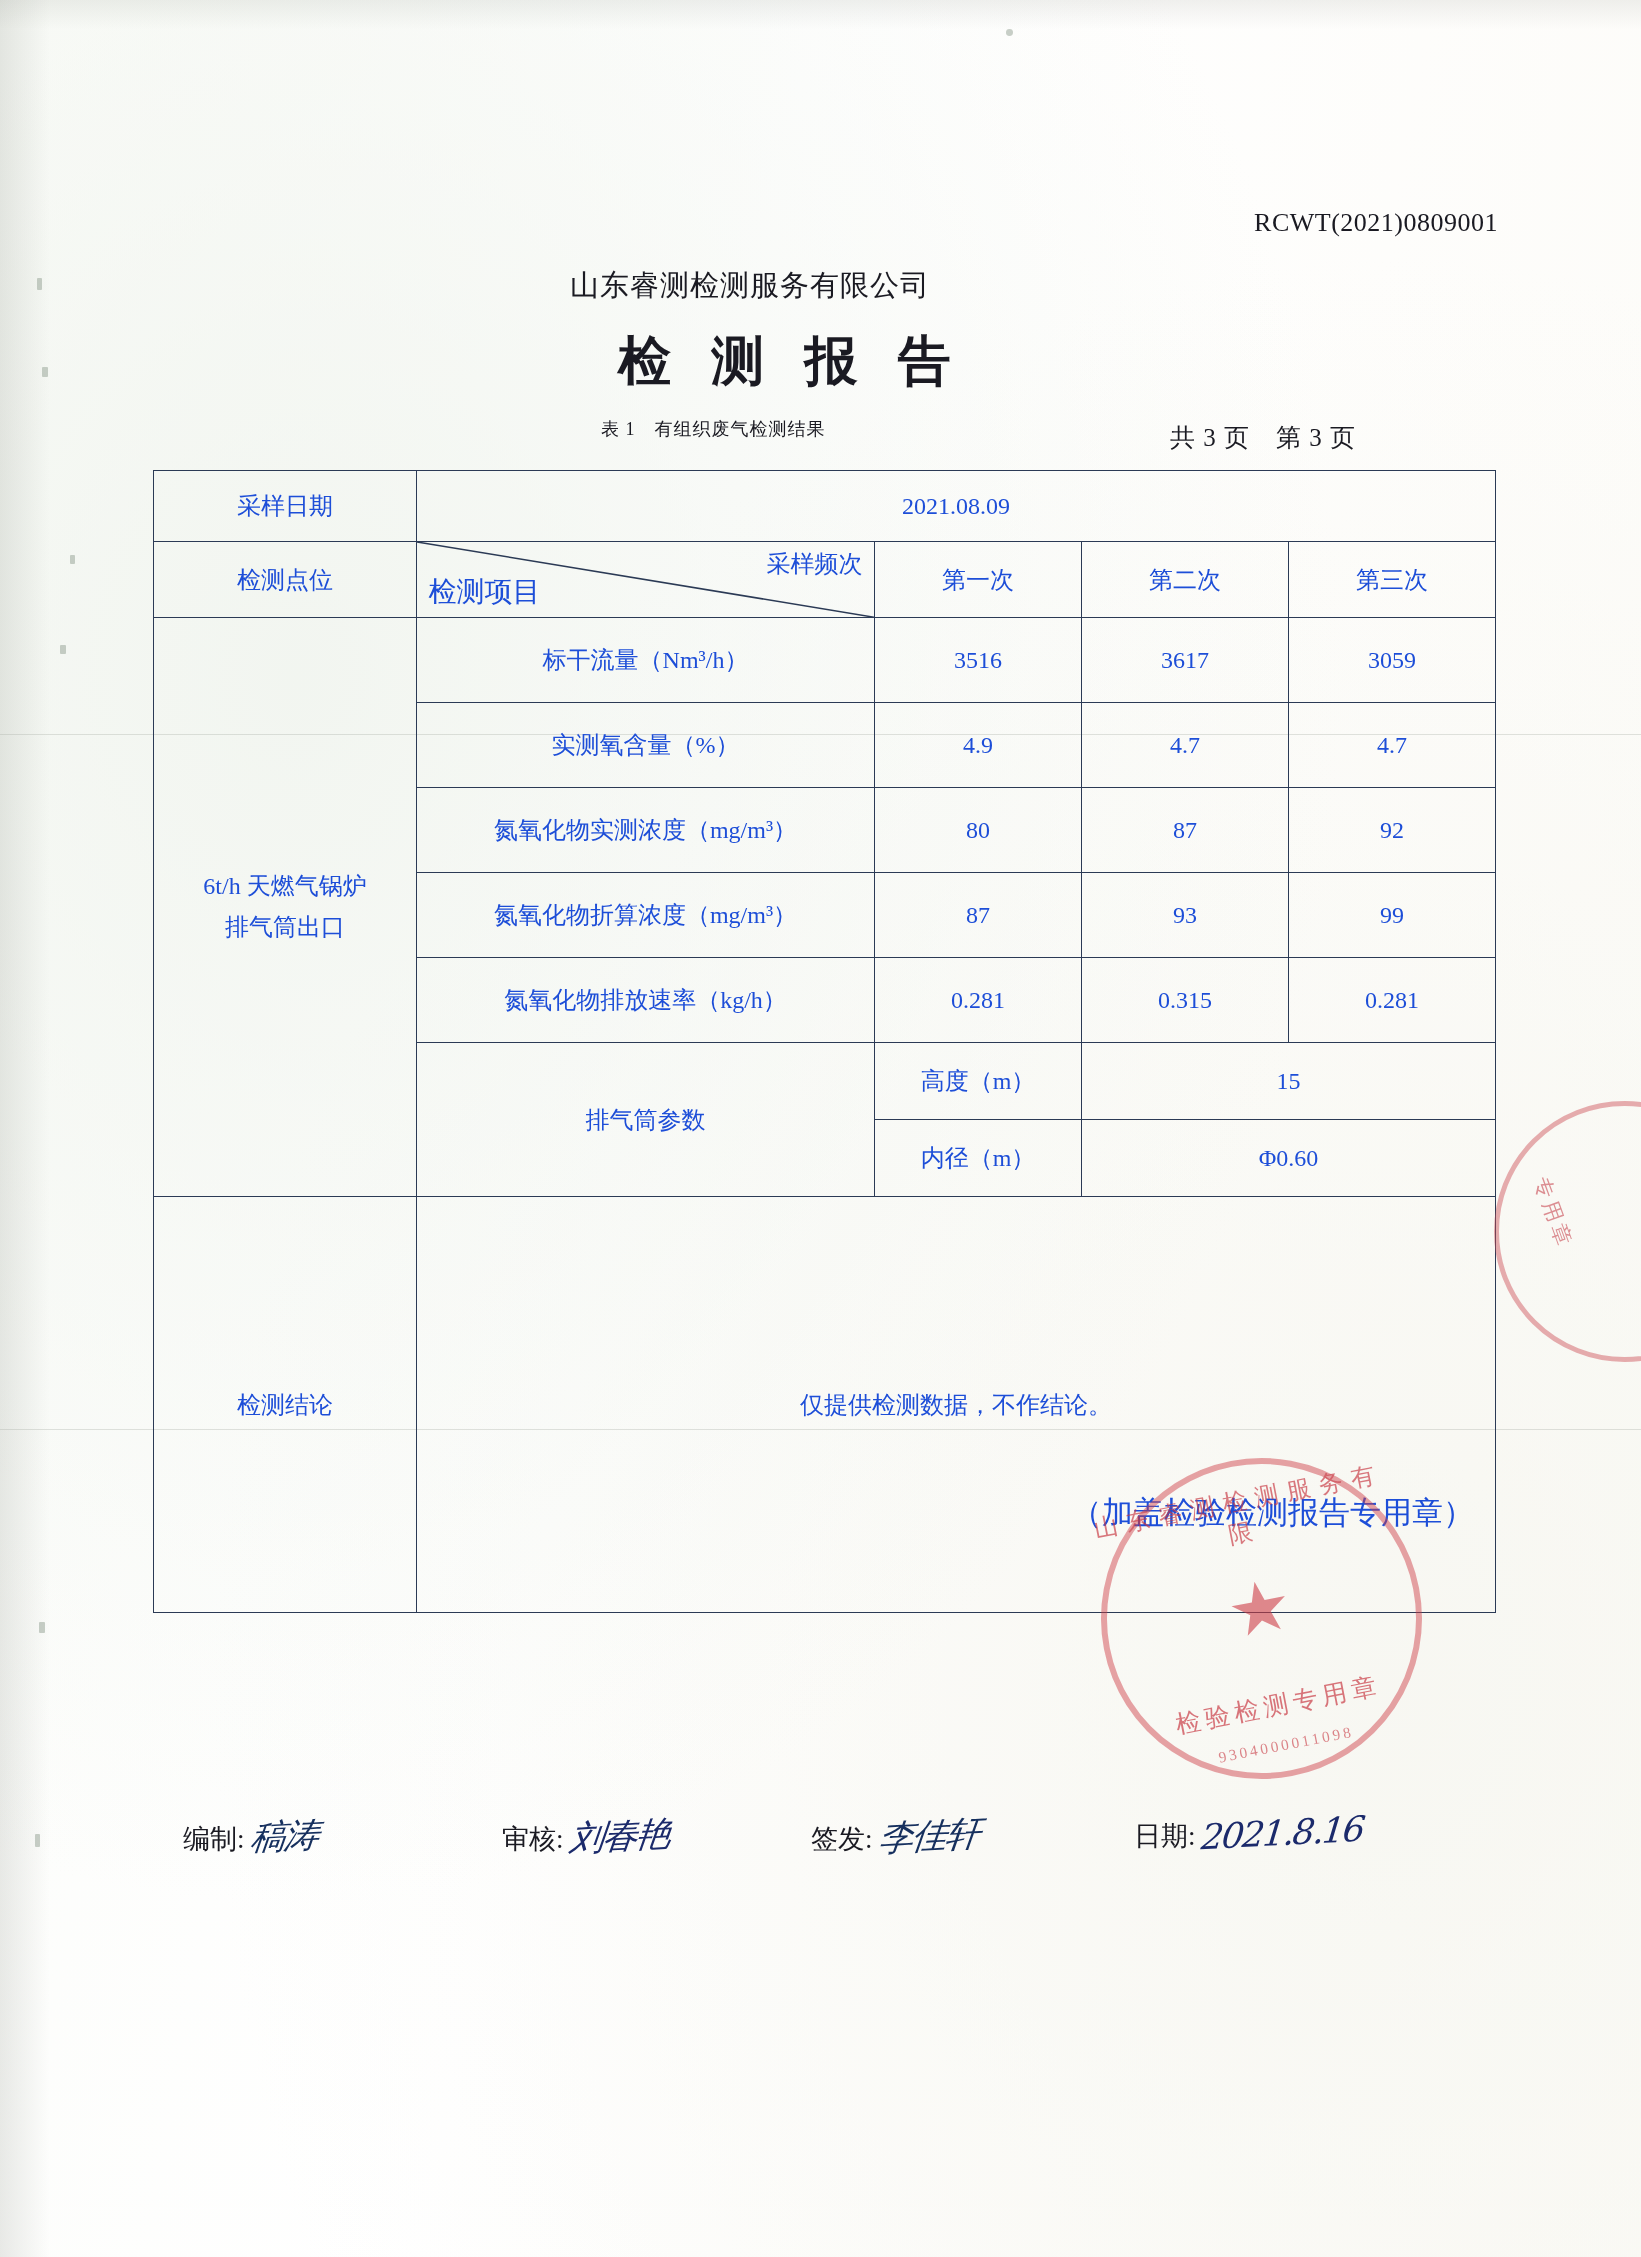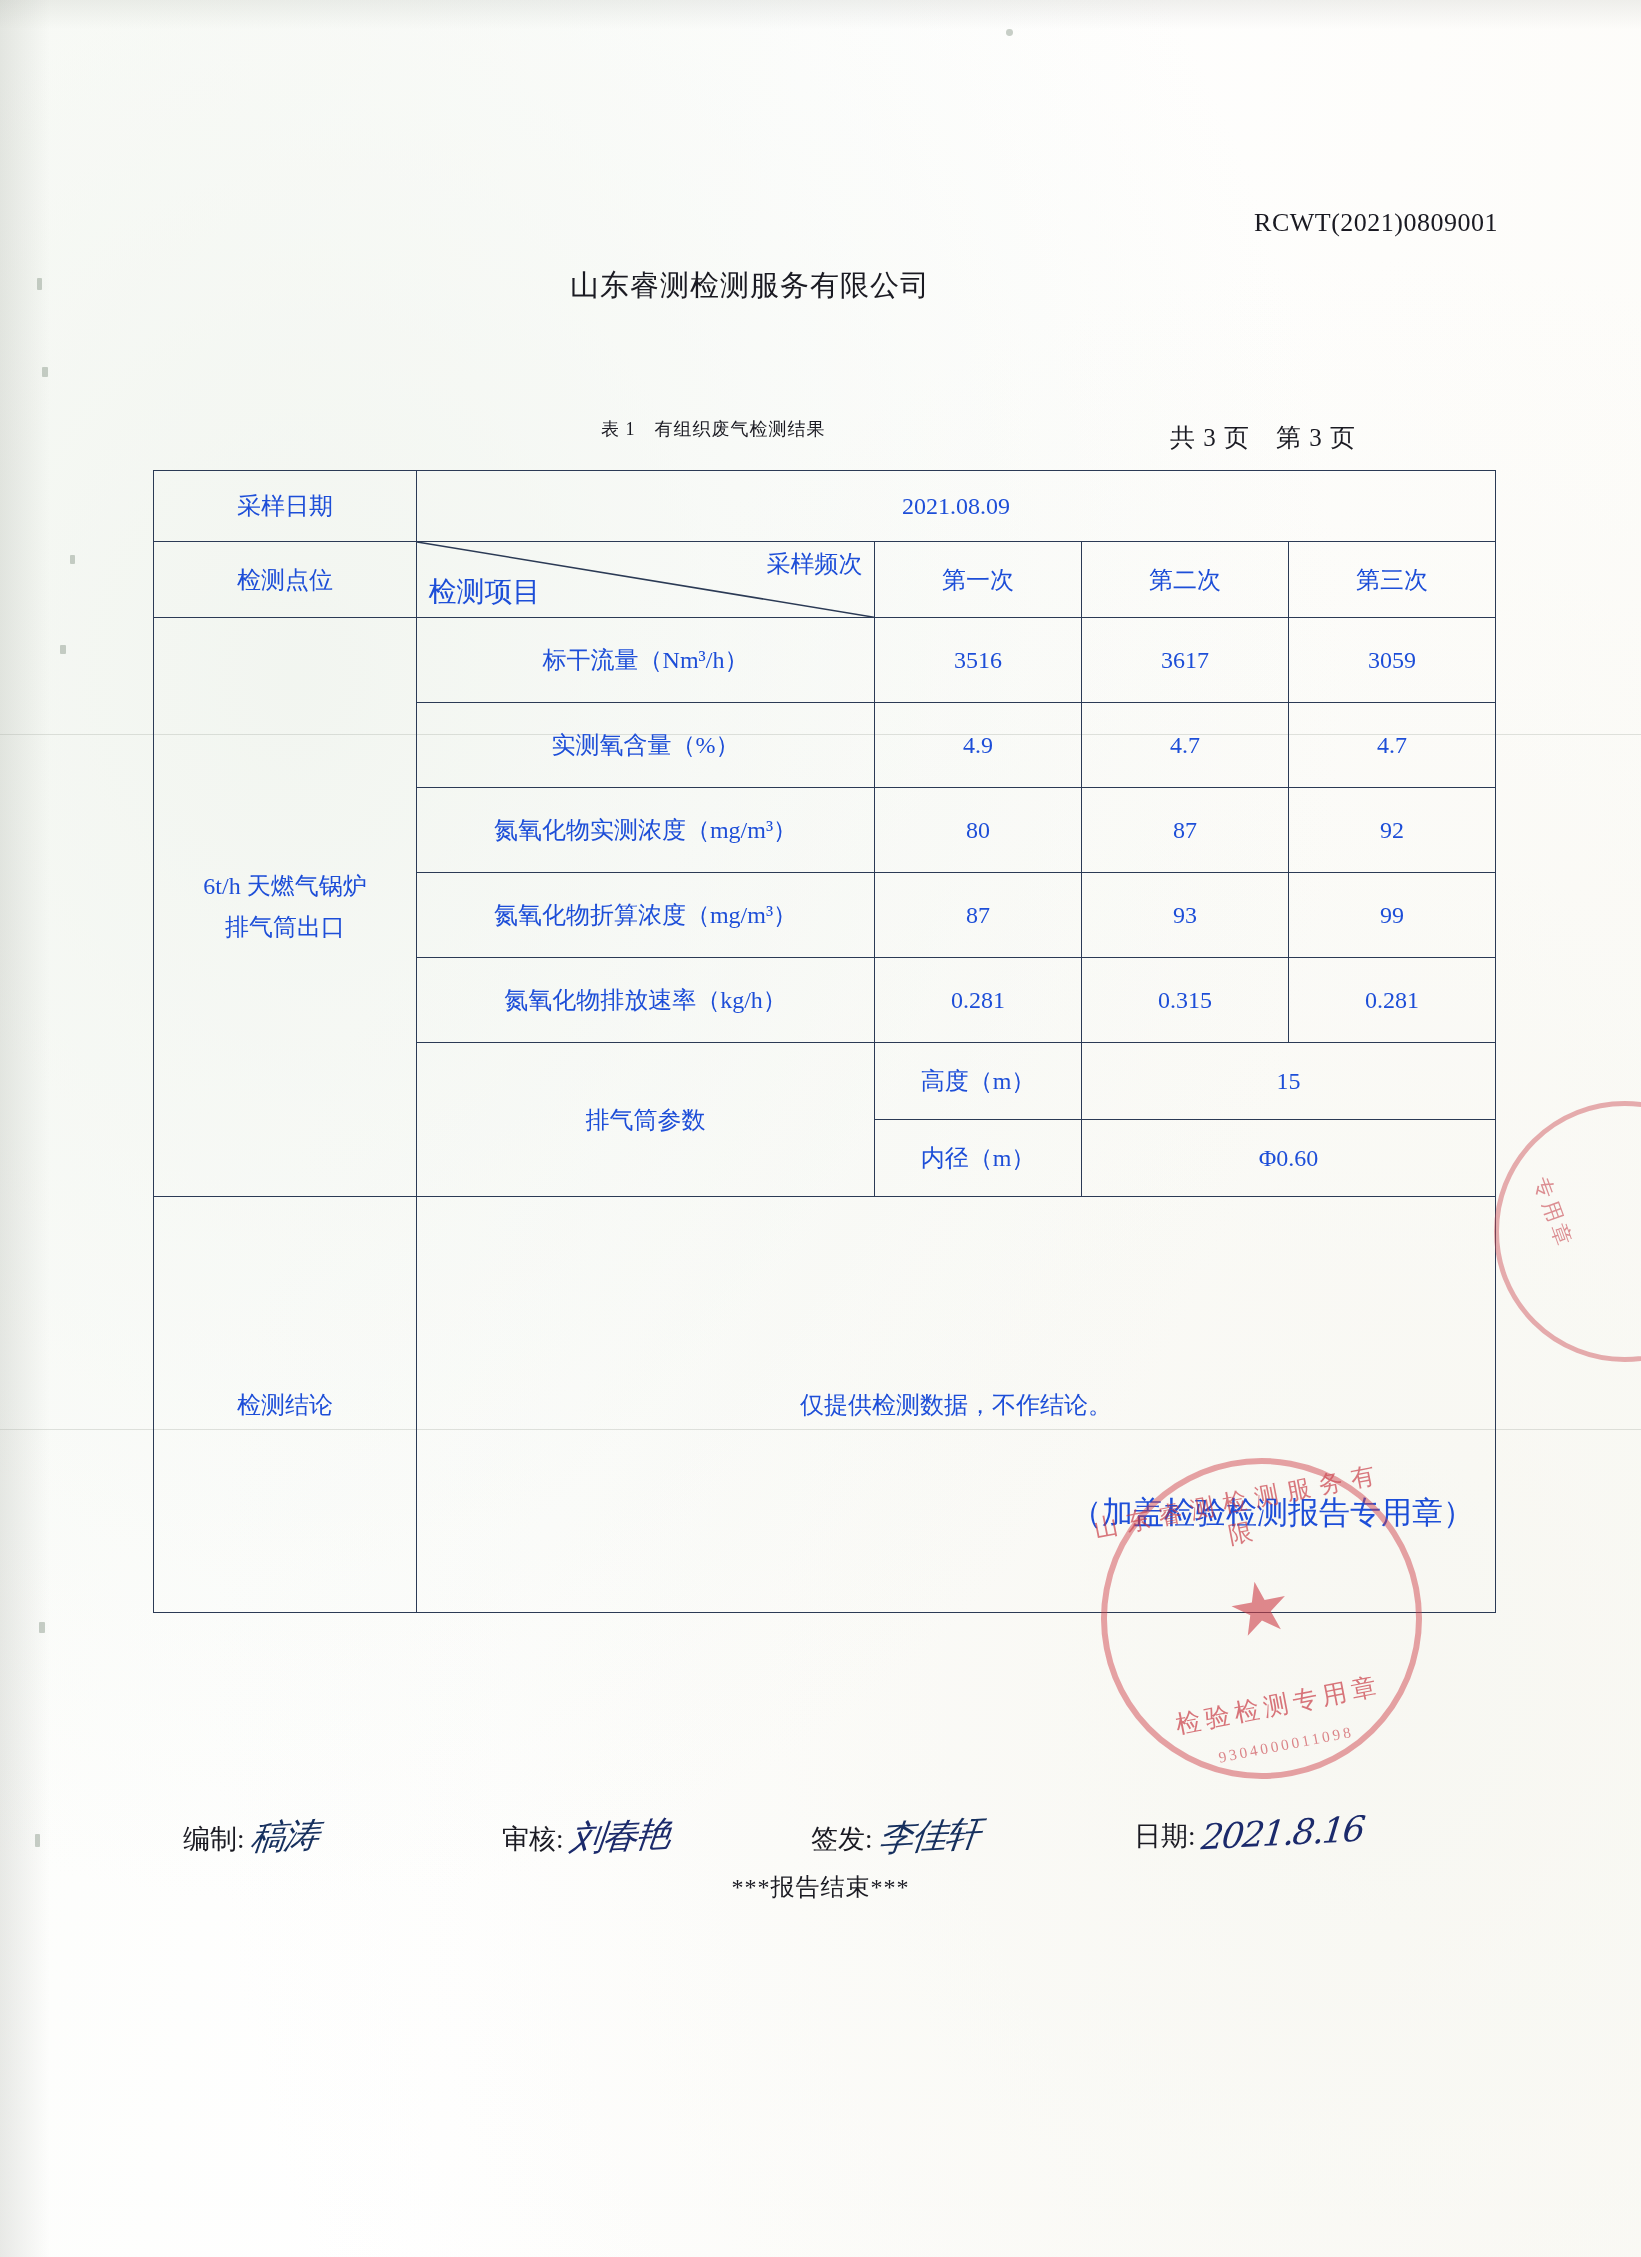--- a/index.html
+++ b/index.html
@@ -288,6 +288,7 @@
 
   <div class="doc-code">RCWT(2021)0809001</div>
   <div class="company">山东睿测检测服务有限公司</div>
+  <div class="main-title">检 测 报 告</div>
   <div class="table-caption">表 1　有组织废气检测结果</div>
   <div class="page-count">共 3 页　第 3 页</div>
 

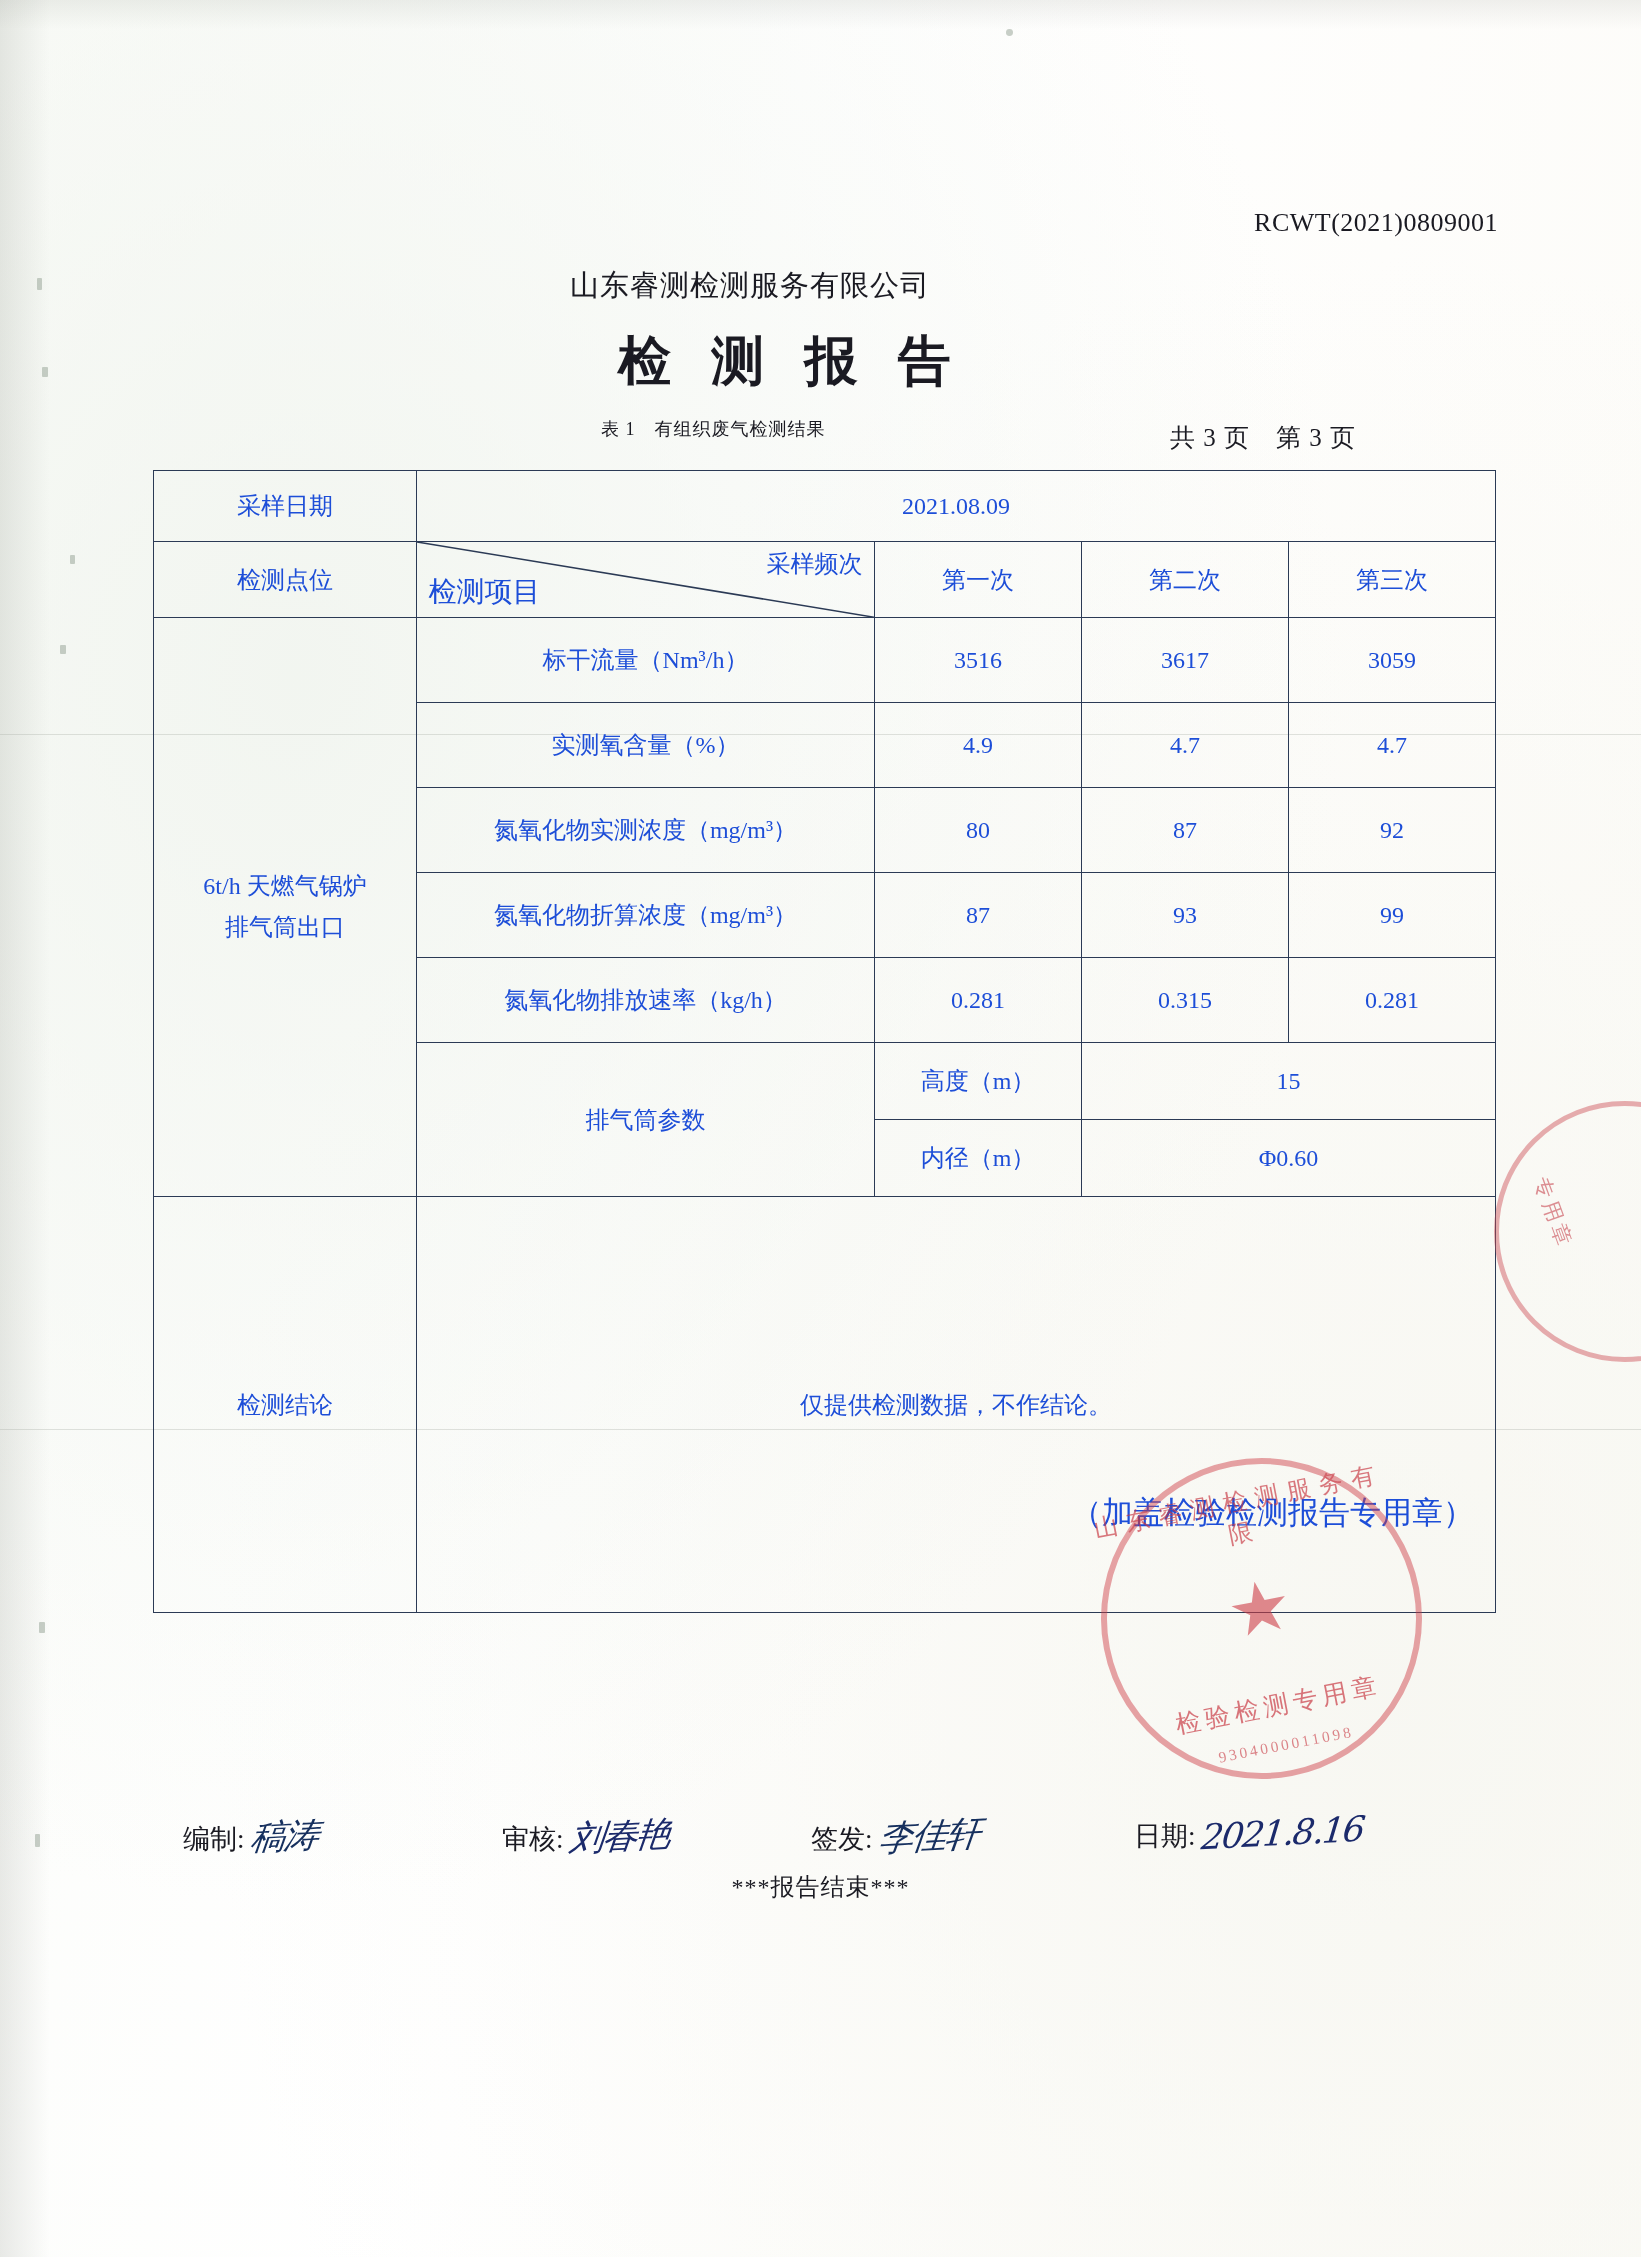--- a/index.html
+++ b/index.html
@@ -406,7 +406,6 @@
     </div>
   </div>
 
-  <div class="end-note">***报告结束***</div>
 </div>
 
 

